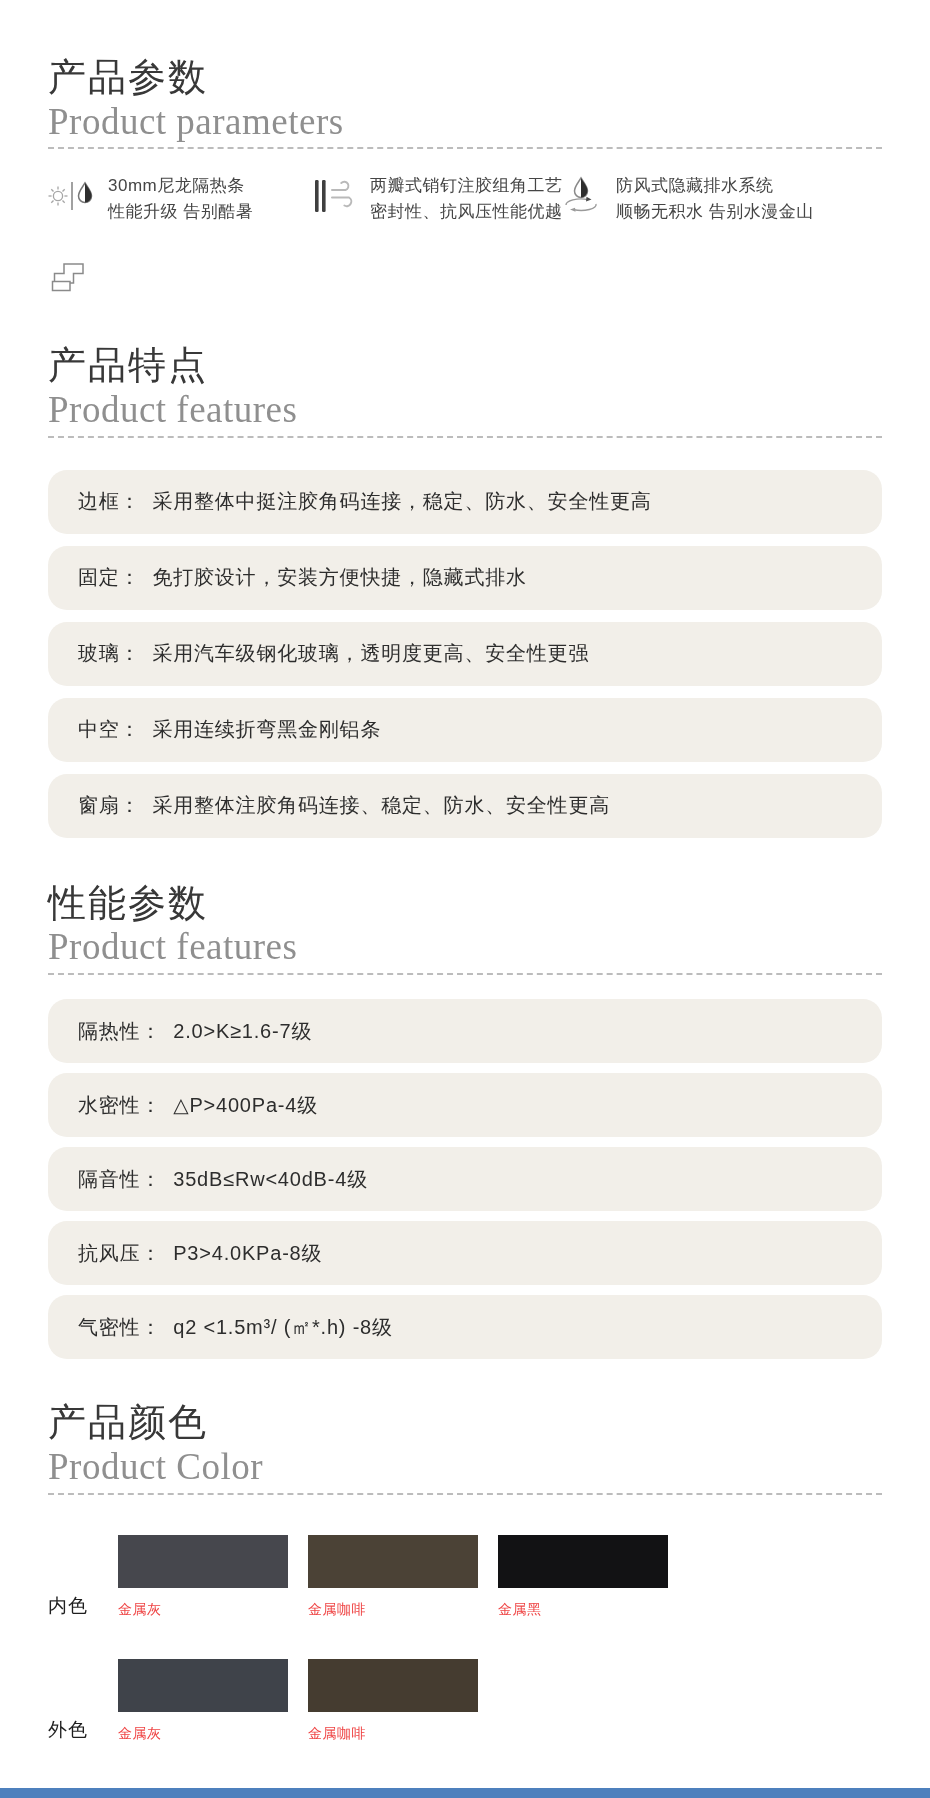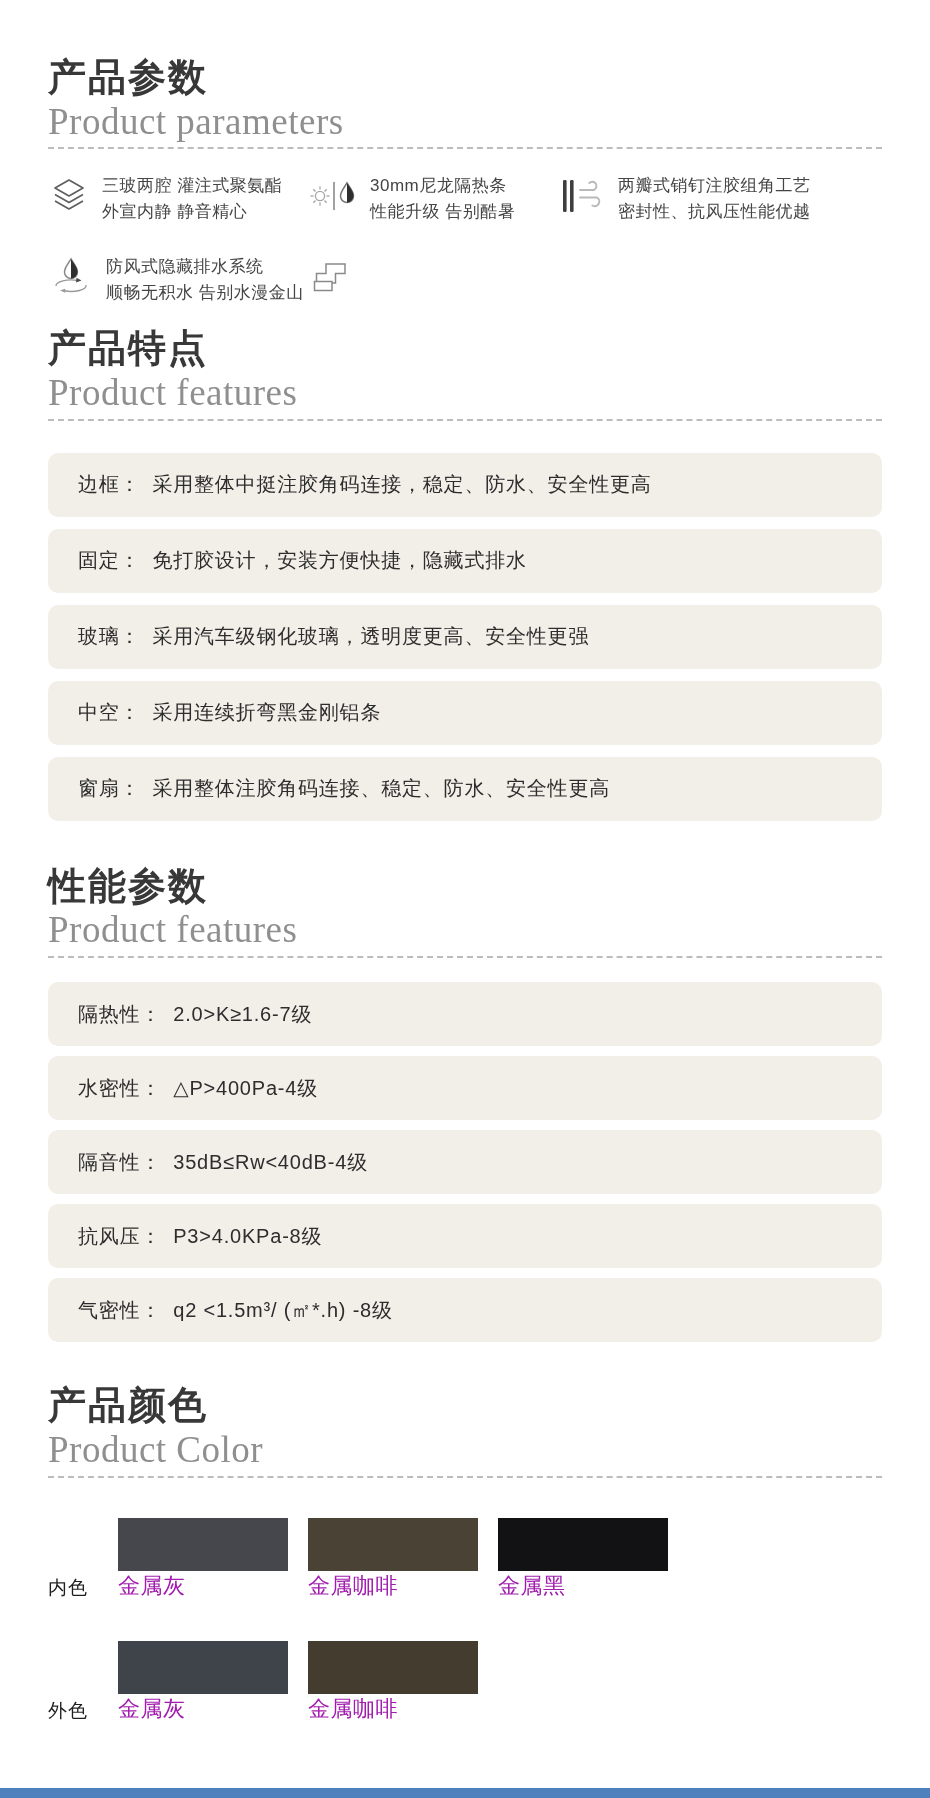--- a/index.html
+++ b/index.html
@@ -9,7 +9,7 @@
   .content{padding:56px 48px 0 48px}
 
   
-  .sec-zh{font-size:38px;font-weight:700;color:#383838;letter-spacing:2px;line-height:1.12}
+  .sec-zh{font-size:38px;font-weight:400;color:#383838;letter-spacing:2px;line-height:1.12}
   .sec-en{font-family:"Liberation Serif","DejaVu Serif",serif;font-size:37px;color:#8f8f8f;
           line-height:1.05;margin-top:4px;padding-bottom:6px;border-bottom:2px dashed #bcbcbc;
           letter-spacing:.5px}

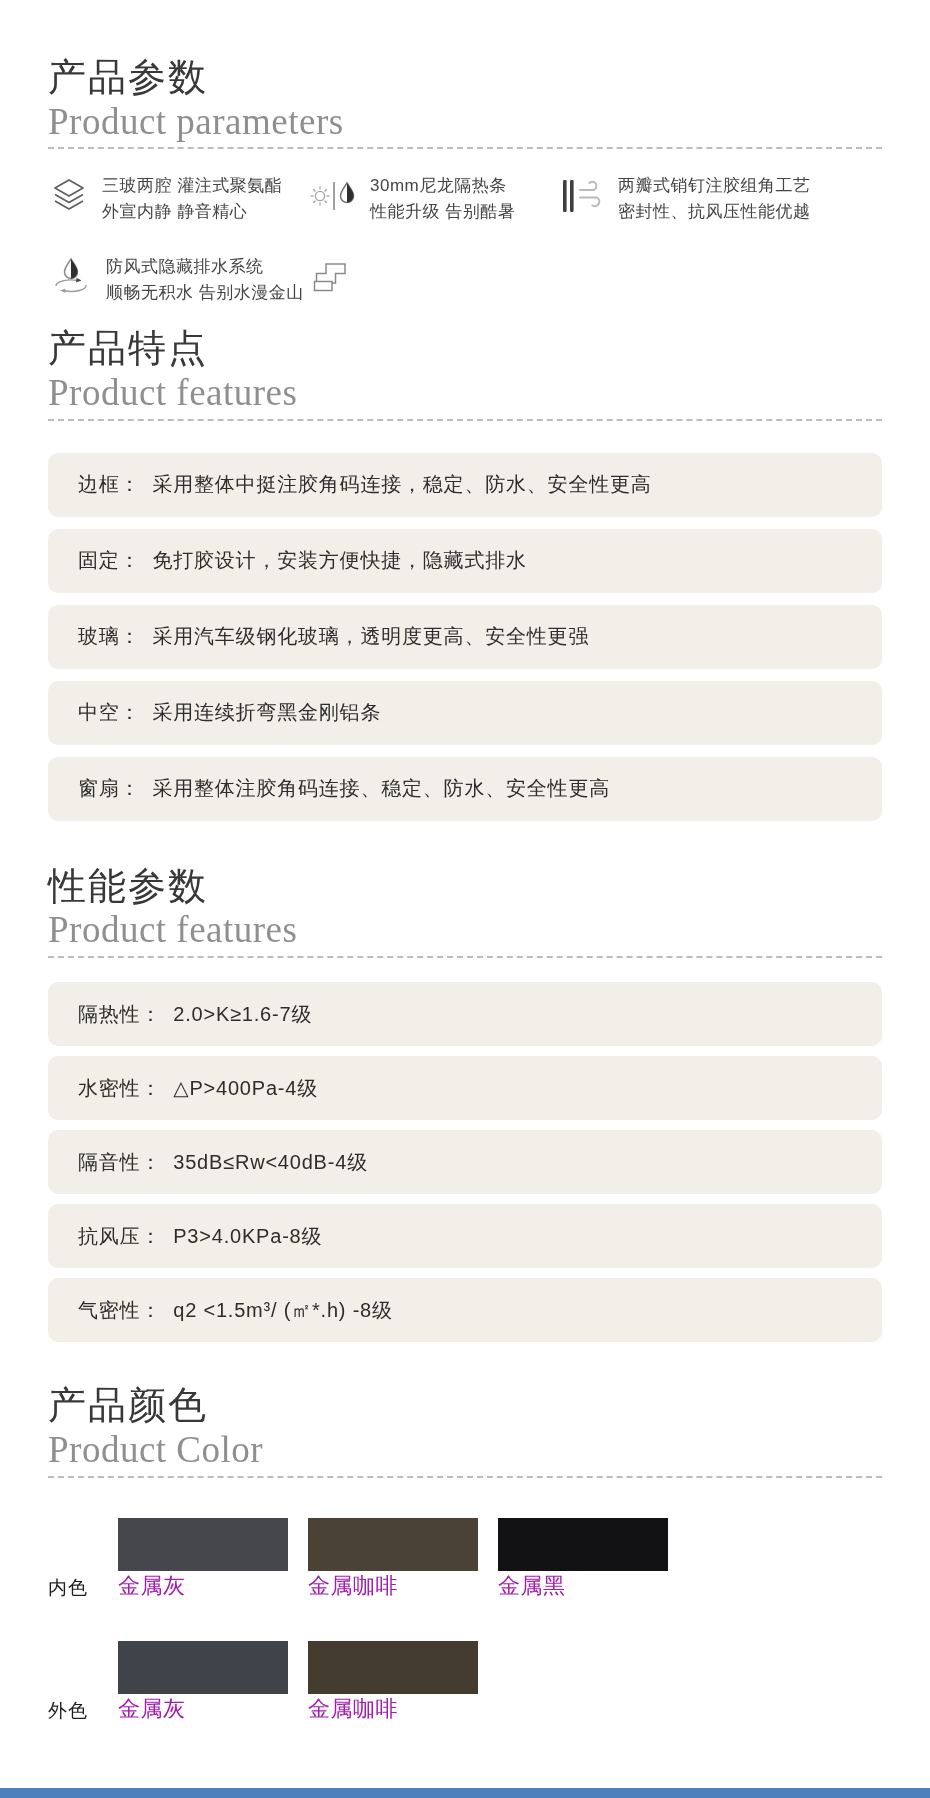--- a/index.html
+++ b/index.html
@@ -54,19 +54,6 @@
 
       <div class="param-grid">
 
-        <div class="param-item">
-          <span class="param-icon">
-            <svg width="42" height="42" viewBox="0 0 42 42" fill="none" stroke="#5f5f5f" stroke-width="1.7" stroke-linejoin="round">
-              <path d="M21 5 L35 13 L21 21 L7 13 Z"></path>
-              <path d="M7 19.5 L21 27.5 L35 19.5"></path>
-              <path d="M7 26 L21 34 L35 26"></path>
-            </svg>
-          </span>
-          <div class="param-text">
-            <div>三玻两腔 灌注式聚氨酯</div>
-            <div>外宣内静 静音精心</div>
-          </div>
-        </div>
 
         <div class="param-item">
           <span class="param-icon">

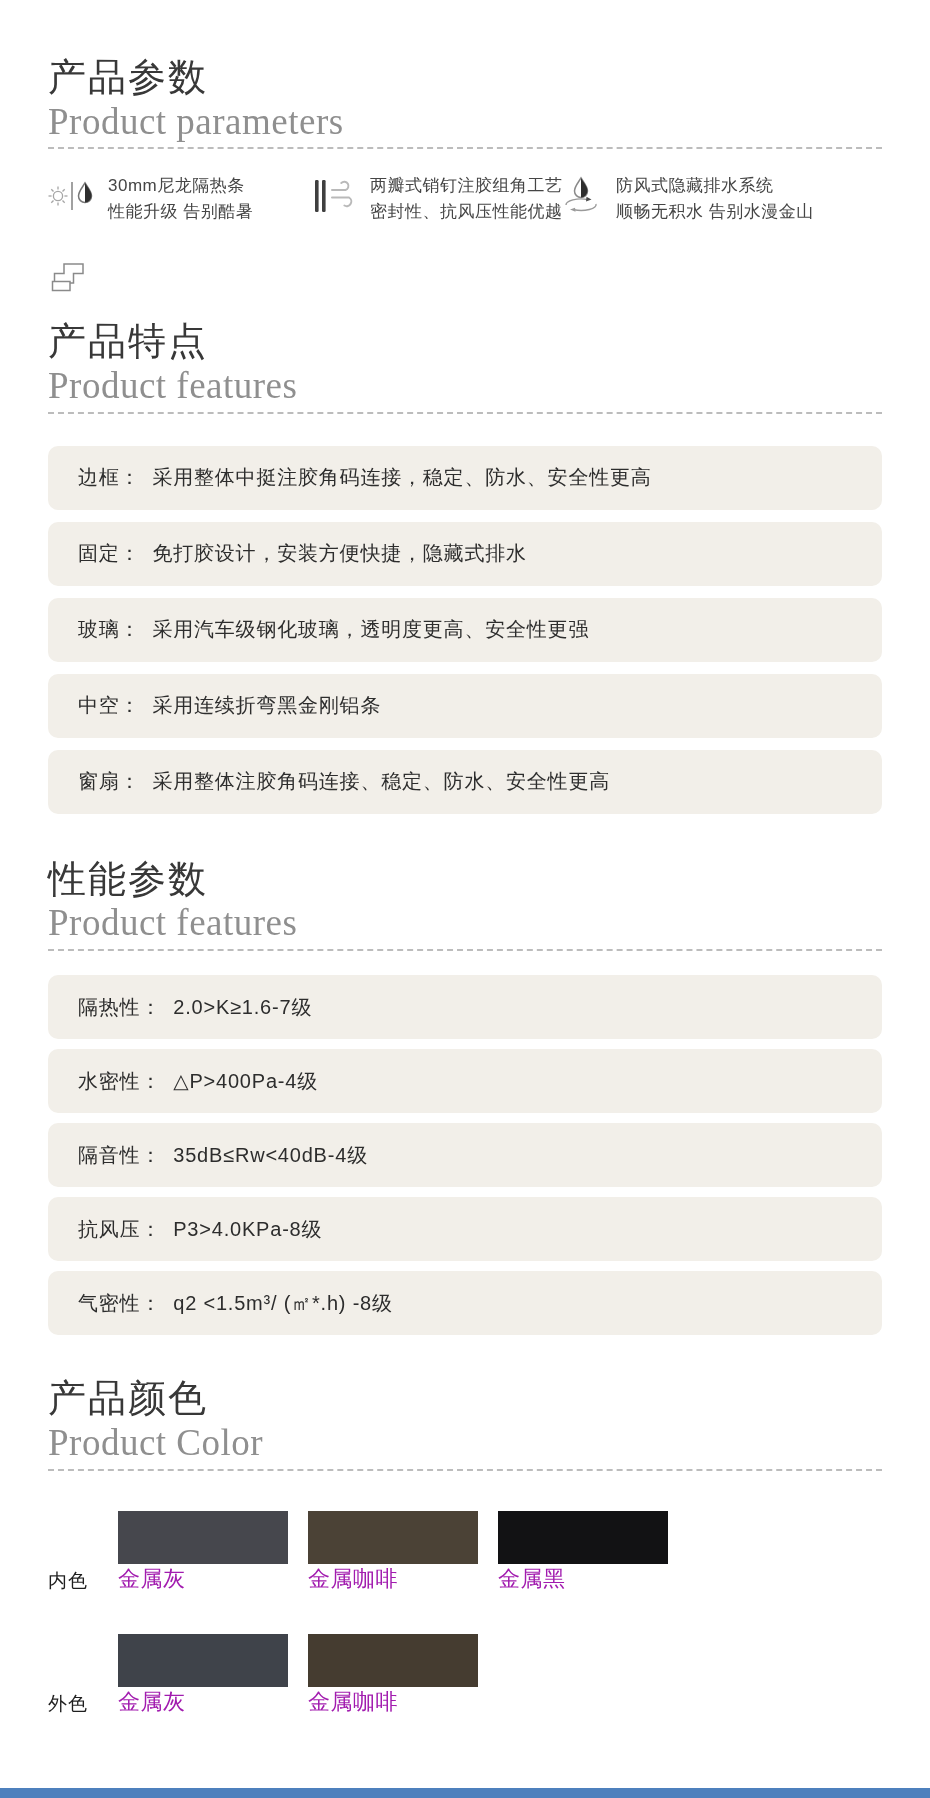--- a/index.html
+++ b/index.html
@@ -20,7 +20,7 @@
   .param-icon{flex:0 0 auto;margin-top:2px;line-height:0}
   .param-text{font-size:17px;color:#454545;line-height:1.5;letter-spacing:.5px;white-space:nowrap}
 
-  .sec-features{margin-top:22px}
+  .sec-features{margin-top:46px}
   .sec-performance{margin-top:44px}
   .sec-colors{margin-top:42px}
 

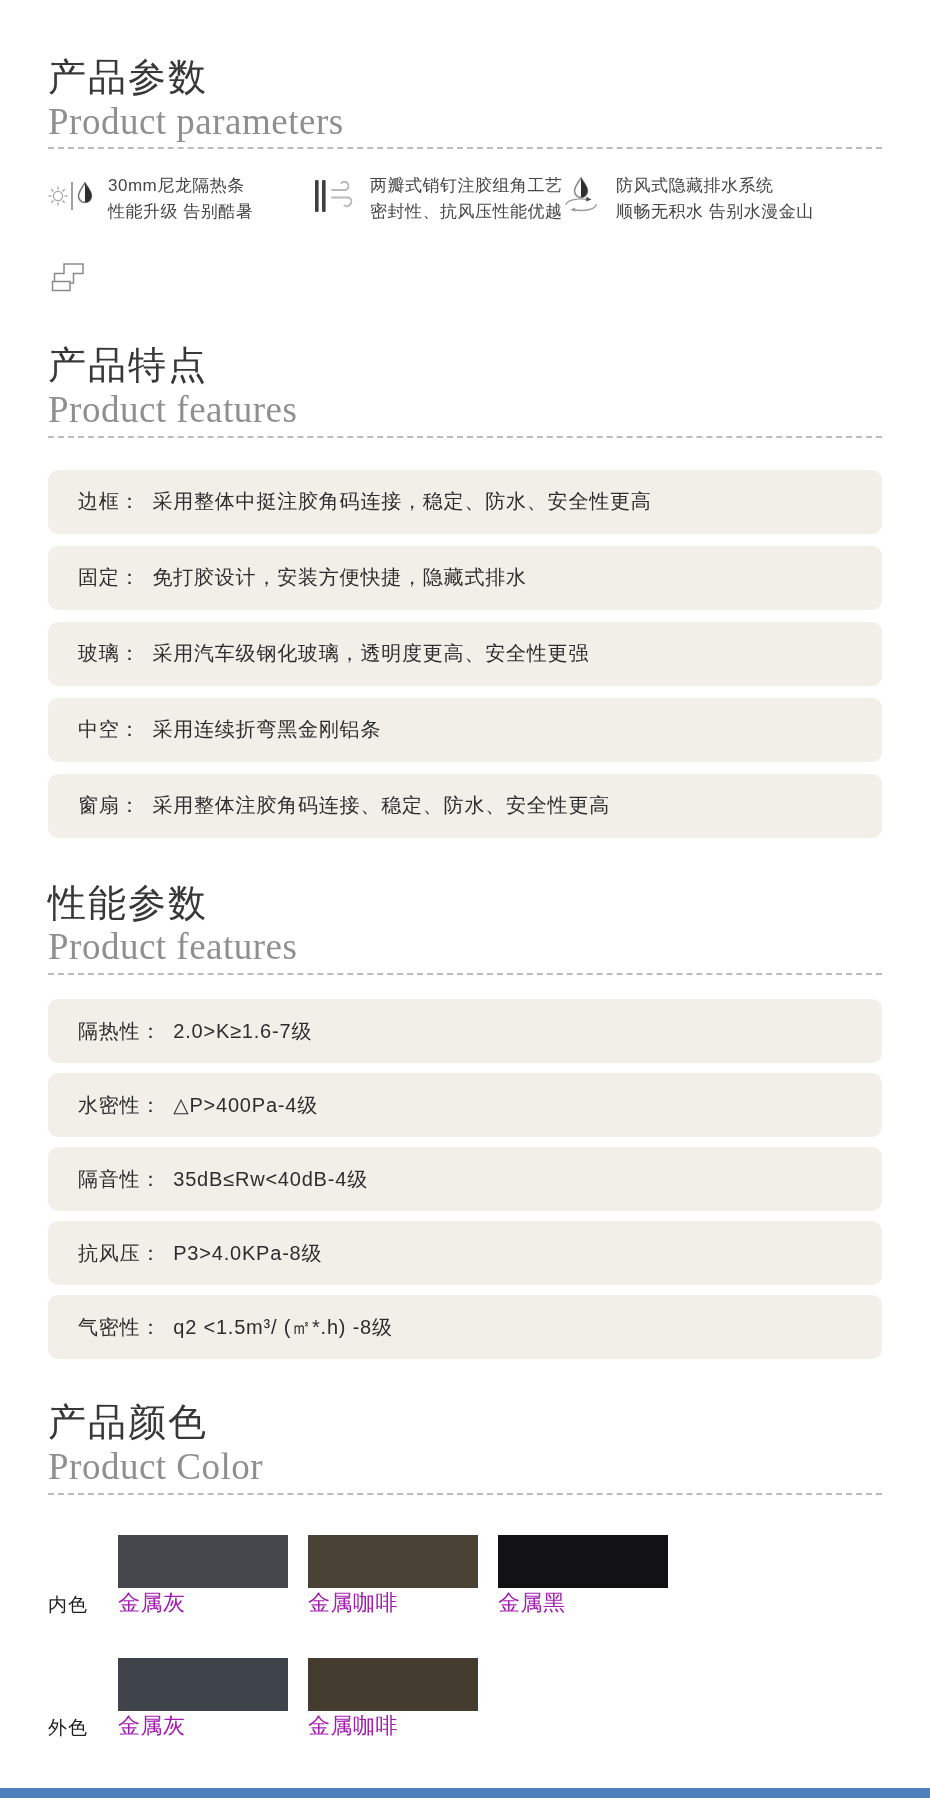--- a/index.html
+++ b/index.html
@@ -27,7 +27,7 @@
   
   .rows{margin-top:32px;display:flex;flex-direction:column;gap:12px}
   .rows.tight{margin-top:24px;gap:10px}
-  .row{background:#f2efe9;border-radius:10px;height:64px;display:flex;align-items:center;
+  .row{background:#f2efe9;border-radius:19px;height:64px;display:flex;align-items:center;
        padding:16px 30px;font-size:20px;color:#2d2d2d;letter-spacing:.8px;white-space:nowrap}
   .row-label{margin-right:12px}
 

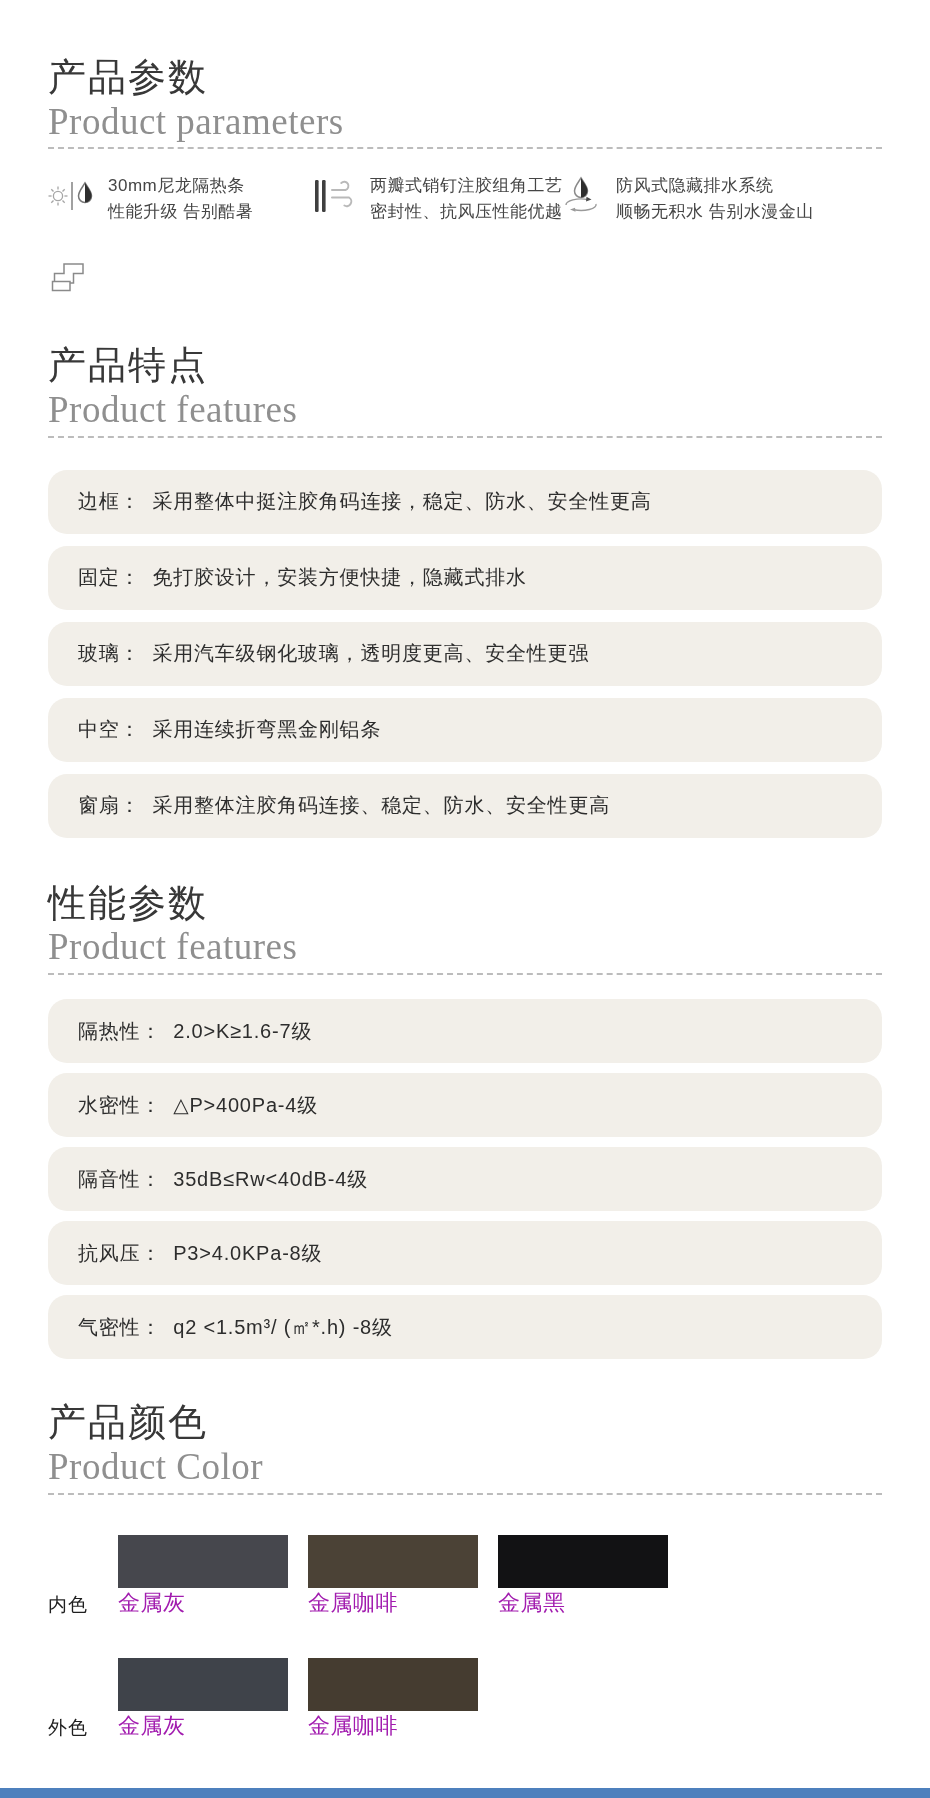--- a/index.html
+++ b/index.html
@@ -38,7 +38,7 @@
   .group-label{width:70px;font-size:19px;color:#1f1f1f;padding-top:16px;letter-spacing:1px}
   .swatches{display:flex;gap:20px}
   .swatch{width:170px;height:53px}
-  .swatch-name{font-size:22px;color:#a21caf;letter-spacing:.5px}
+  .swatch-name{margin-top:13px;font-size:14px;color:#ef4444;letter-spacing:.5px}
 
   .bottom-strip{position:absolute;left:0;right:0;bottom:0;height:10px}
 </style>

